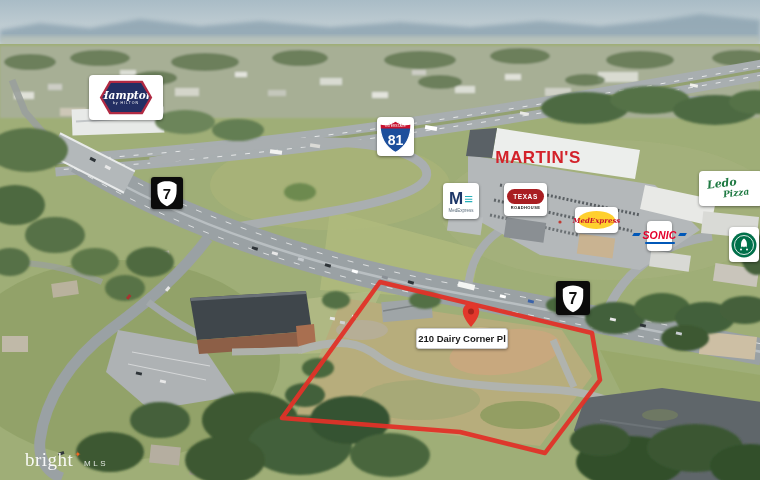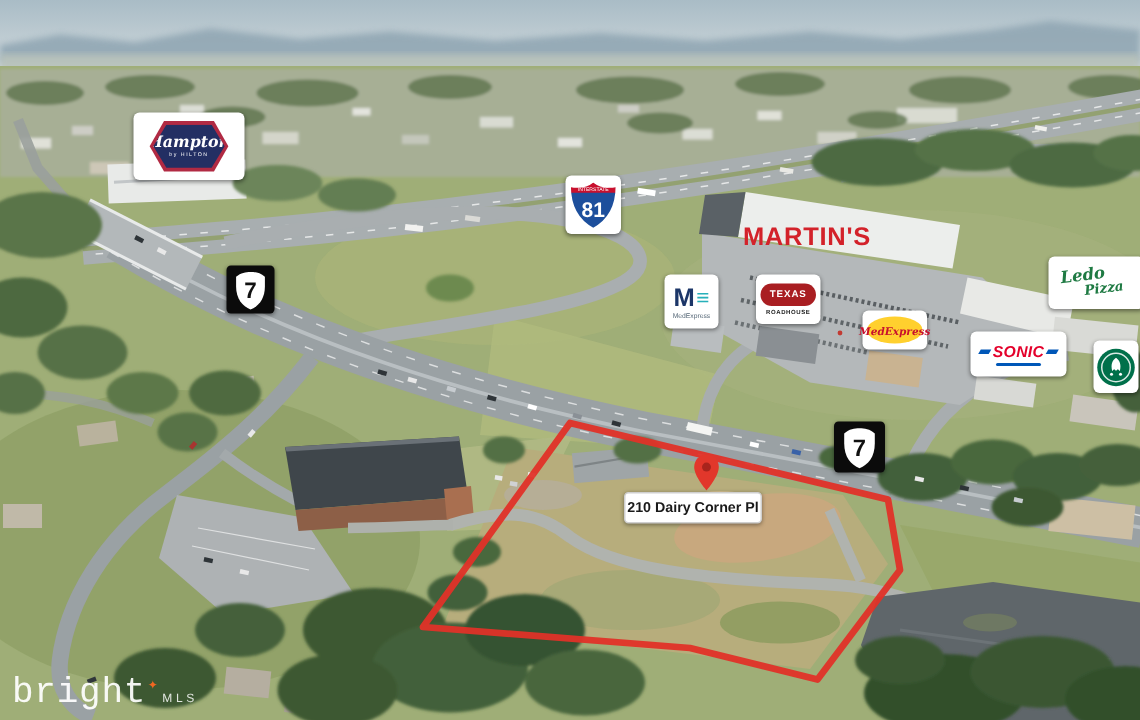--- a/index.html
+++ b/index.html
@@ -35,7 +35,7 @@
   .boj-oval{width:37px;height:18px;background:#ffd02e;border-radius:50%;display:flex;align-items:center;justify-content:center;}
   .boj-script{font-family:"DejaVu Serif",serif;font-style:italic;font-weight:bold;font-size:7px;color:#c8102e;}
   
-  .sonic{left:647px;top:221px;width:64px;height:30px;flex-direction:column;text-align:right;}
+  .sonic{left:647px;top:221px;width:25px;height:30px;flex-direction:column;text-align:right;}
   .sonic-row{display:flex;align-items:center;}
   .sonic-wing{width:7px;height:3px;background:#0057b8;transform:skewX(-30deg);}
   .sonic-word{color:#e4002b;font-weight:800;font-style:italic;font-size:10.5px;letter-spacing:.2px;margin:0 2px;}

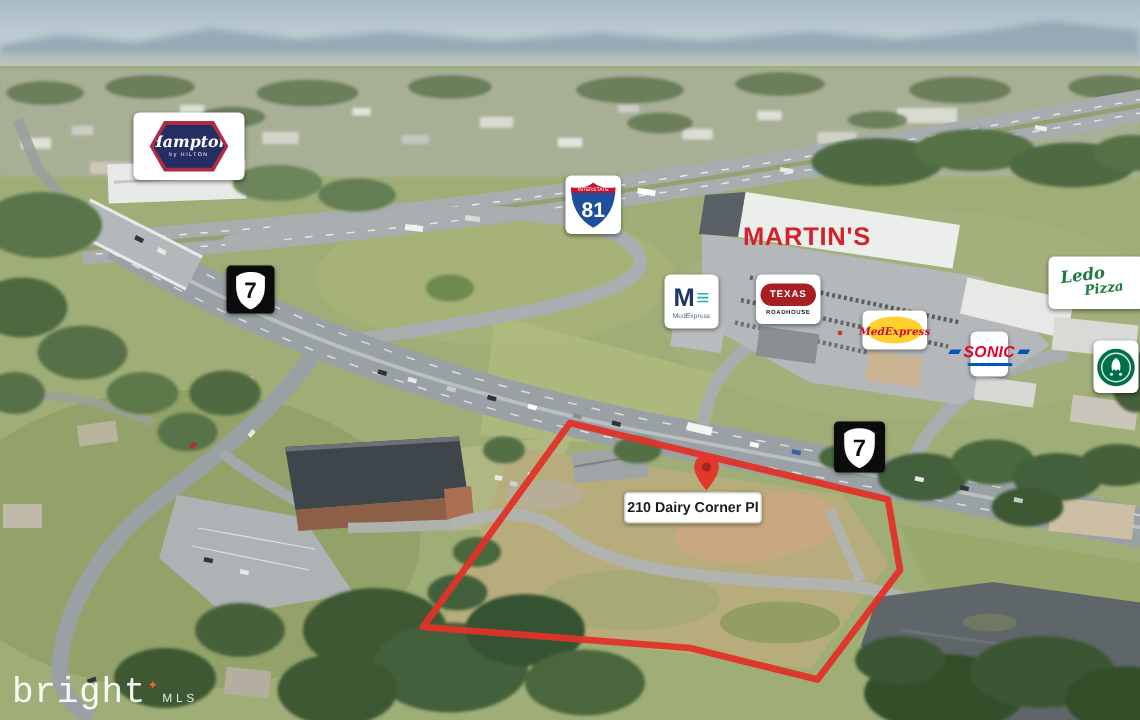--- a/index.html
+++ b/index.html
@@ -54,7 +54,7 @@
   .addr{position:absolute;left:416px;top:328px;width:90px;height:19px;background:#fff;border:1px solid #cfcfcf;border-radius:3px;box-shadow:0 1px 3px rgba(0,0,0,.4);display:flex;align-items:center;justify-content:center;font-weight:bold;font-size:9.5px;color:#1a1a1a;}
   
   .wm{position:absolute;left:8px;top:449px;display:flex;align-items:baseline;color:rgba(255,255,255,.93);}
-  .wm-brand{font-family:Liberation Mono, monospace;font-size:24px;letter-spacing:.5px;}
+  .wm-brand{font-family:Liberation Serif, serif;font-size:19px;letter-spacing:.5px;margin-left:17px;}
   .wm-star{color:#f26722;font-size:8px;margin-left:1px;transform:translateY(-9px);}
   .wm-mls{font-size:8px;letter-spacing:2.5px;margin-left:3px;color:rgba(255,255,255,.85);}
 </style>

